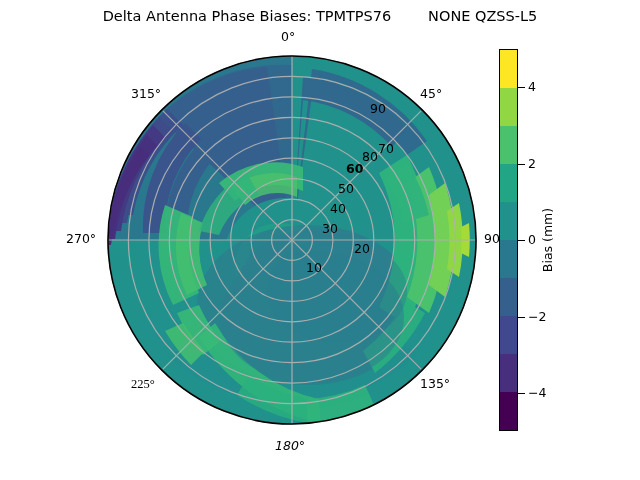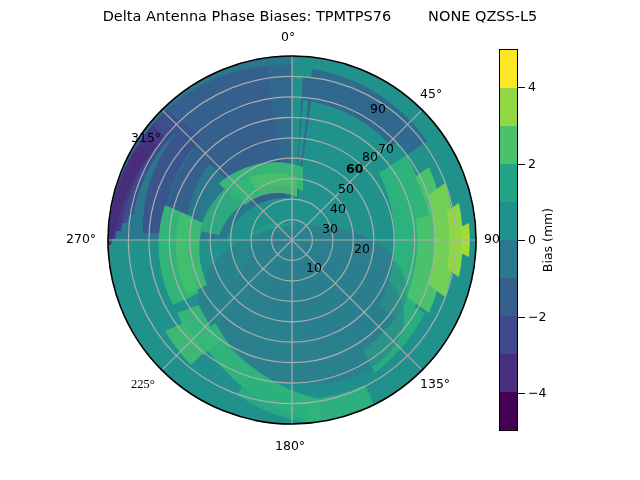--- a/index.html
+++ b/index.html
@@ -205,7 +205,7 @@
   <span class="ang-label" style="left:275px;top:440px;">180°</span>
   <span class="ang-label" style="left:131px;top:378px;font-family:Liberation Serif, serif;">225°</span>
   <span class="ang-label" style="left:66px;top:233px;">270°</span>
-  <span class="ang-label" style="left:131px;top:88px;margin-top:44px;">315°</span>
+  <span class="ang-label" style="left:131px;top:88px;">315°</span>
 
   <div id="colorbar">
     <div class="band" style="background:#fde725"></div>

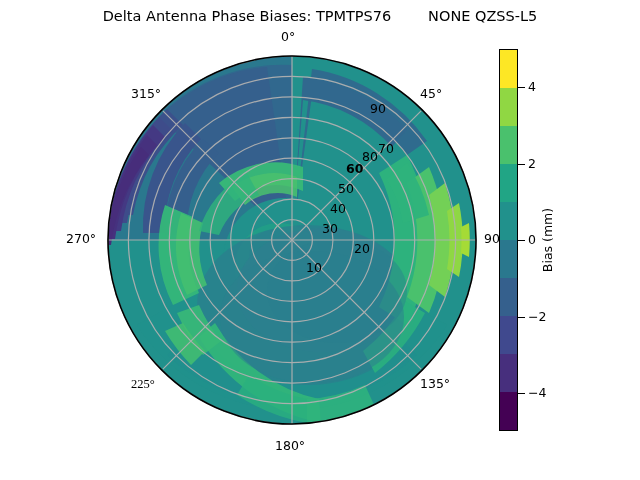--- a/index.html
+++ b/index.html
@@ -202,7 +202,7 @@
   <span class="ang-label" style="left:420px;top:88px;">45°</span>
   <span class="ang-label" style="left:484px;top:233px;">90°</span>
   <span class="ang-label" style="left:420px;top:378px;">135°</span>
-  <span class="ang-label" style="left:275px;top:440px;">180°</span>
+  <span class="ang-label" style="left:275px;top:440px;font-style:italic;">180°</span>
   <span class="ang-label" style="left:131px;top:378px;font-family:Liberation Serif, serif;">225°</span>
   <span class="ang-label" style="left:66px;top:233px;">270°</span>
   <span class="ang-label" style="left:131px;top:88px;">315°</span>

